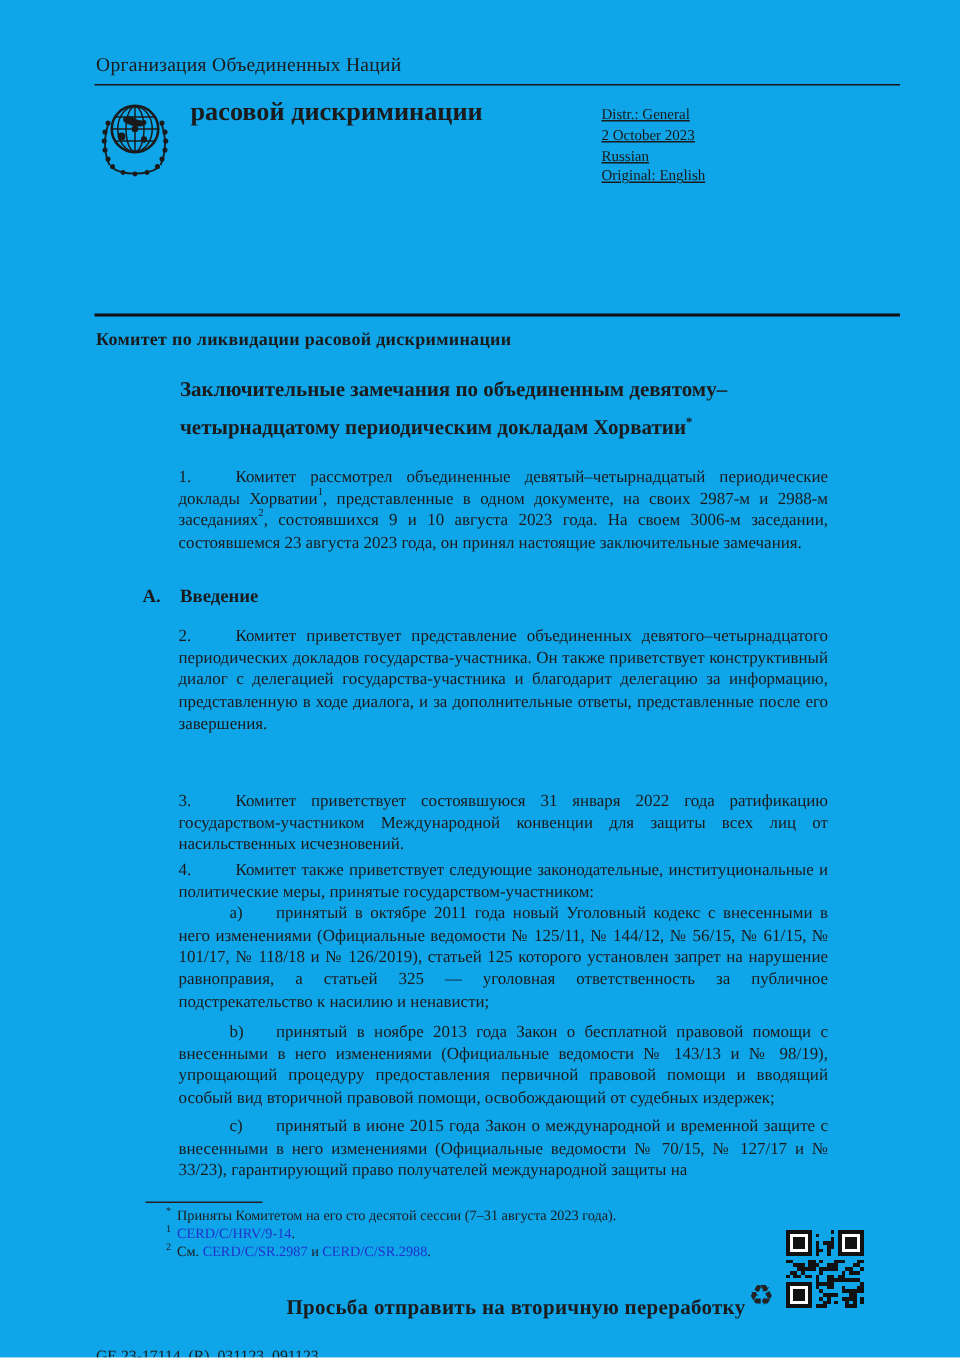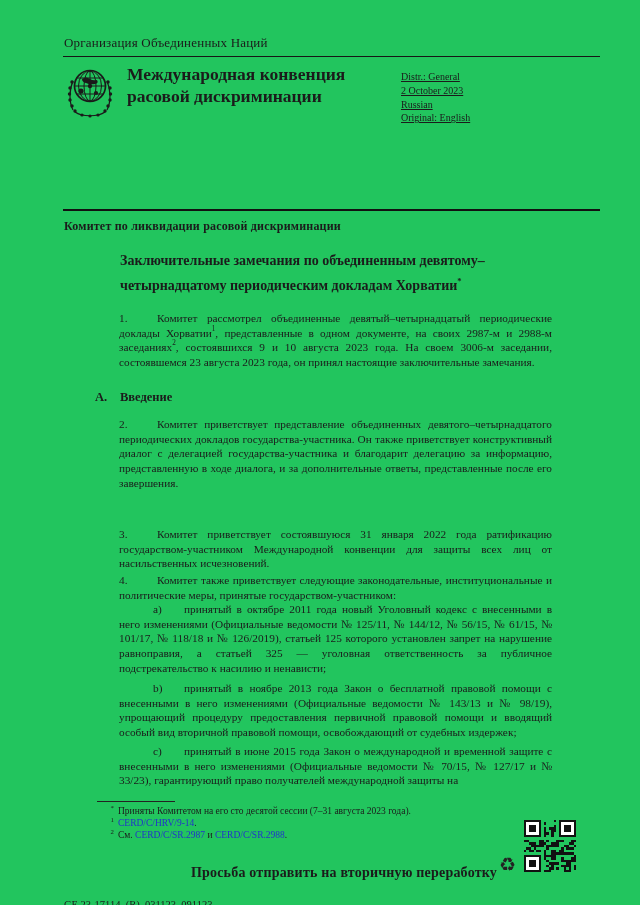--- a/index.html
+++ b/index.html
@@ -4,7 +4,7 @@
 <style>
   html,body{margin:0;padding:0;background:#ffffff;}
   .page{
-    position:relative;width:640px;height:905px;background:#22c55e;
+    position:relative;width:640px;height:905px;background:#0ea5e9;
     font-family:"Liberation Serif", serif;color:#1b1b1b;overflow:hidden;
   }
   .abs{position:absolute;}

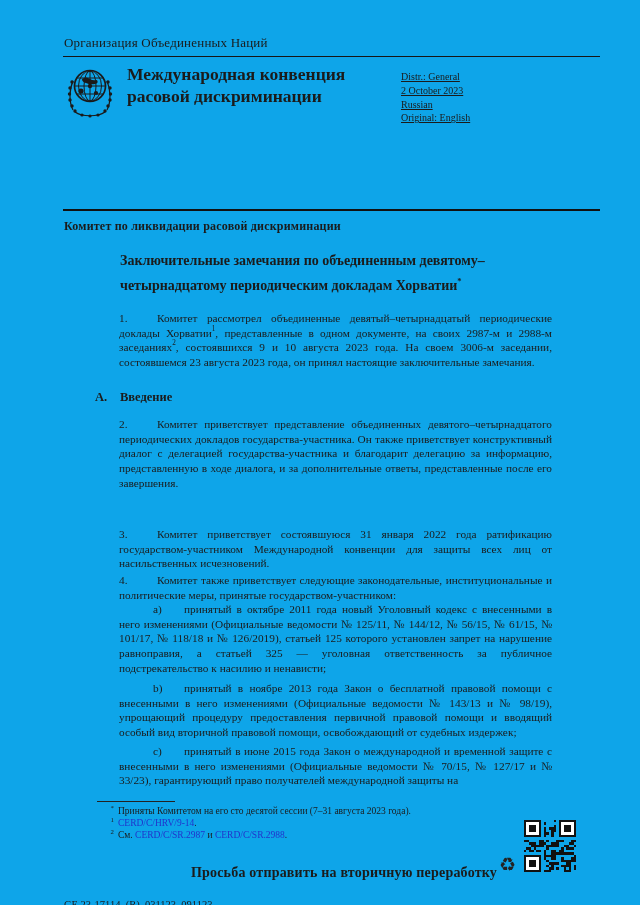--- a/index.html
+++ b/index.html
@@ -97,7 +97,6 @@
     </svg>
   </div>
   <div class="abs conv-title">
-    <div>Международная конвенция</div>
     <div>расовой дискриминации</div>
   </div>
   <div class="abs distr-block">

